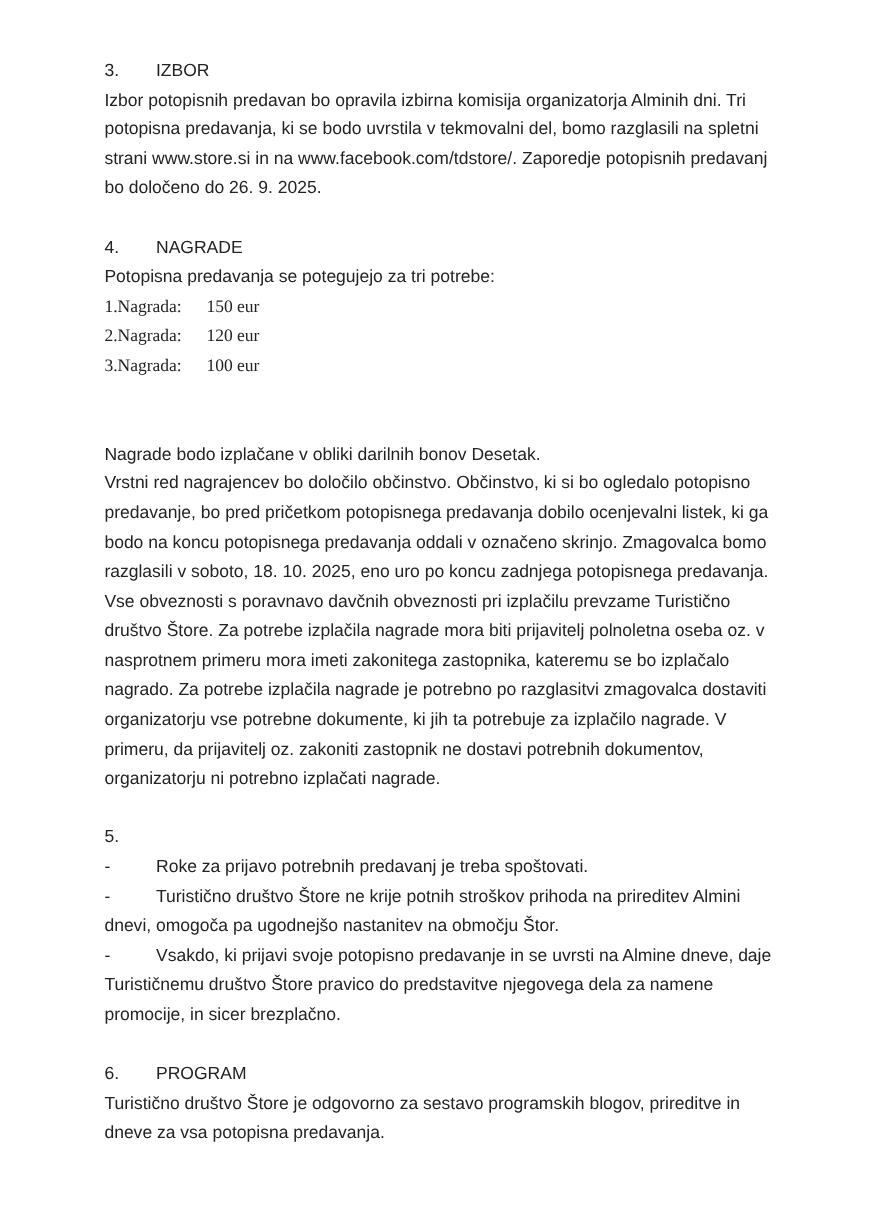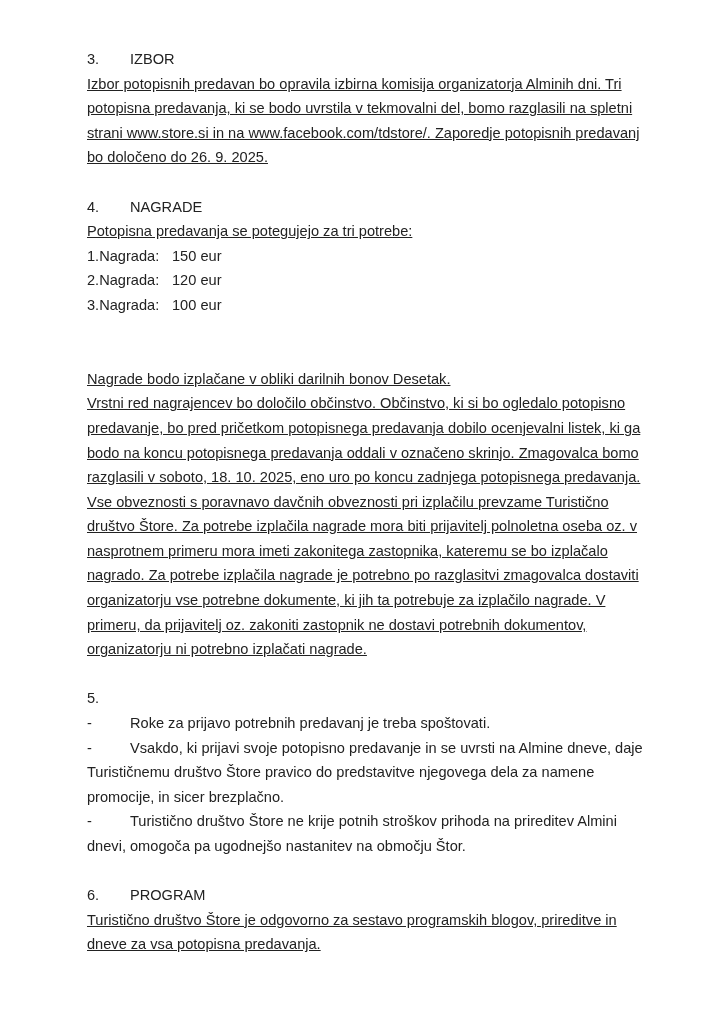--- a/index.html
+++ b/index.html
@@ -27,7 +27,7 @@
     .gap { height: 24.6px; }
     .heading { display: flex; }
     .heading .num { width: 43px; flex: none; }
-    .para { margin: 0; text-decoration: underline; }
+    .para { margin: 0; }
     .prize { display: flex; }
     .prize .lbl { width: 85px; flex: none; }
     .dash-item { margin: 0; }

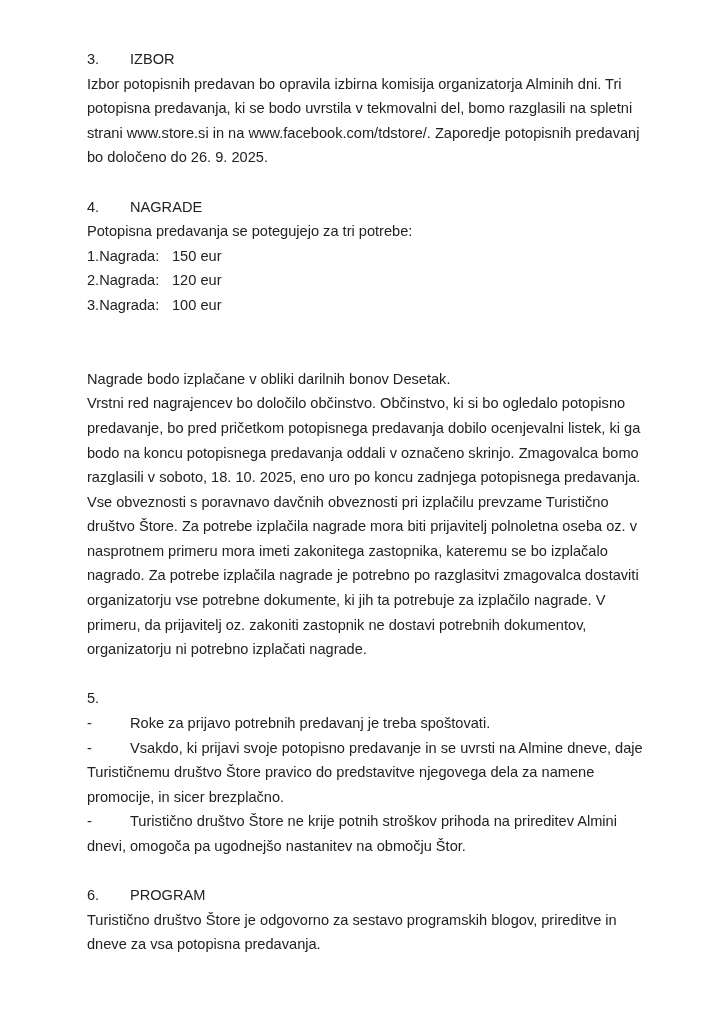--- a/index.html
+++ b/index.html
@@ -28,7 +28,7 @@
     .heading { display: flex; }
     .heading .num { width: 43px; flex: none; }
     .para { margin: 0; }
-    .prize { display: flex; }
+    .prize { display: flex; font-family: Liberation Serif, serif; }
     .prize .lbl { width: 85px; flex: none; }
     .dash-item { margin: 0; }
     .dash-item .dash { display: inline-block; width: 43px; }

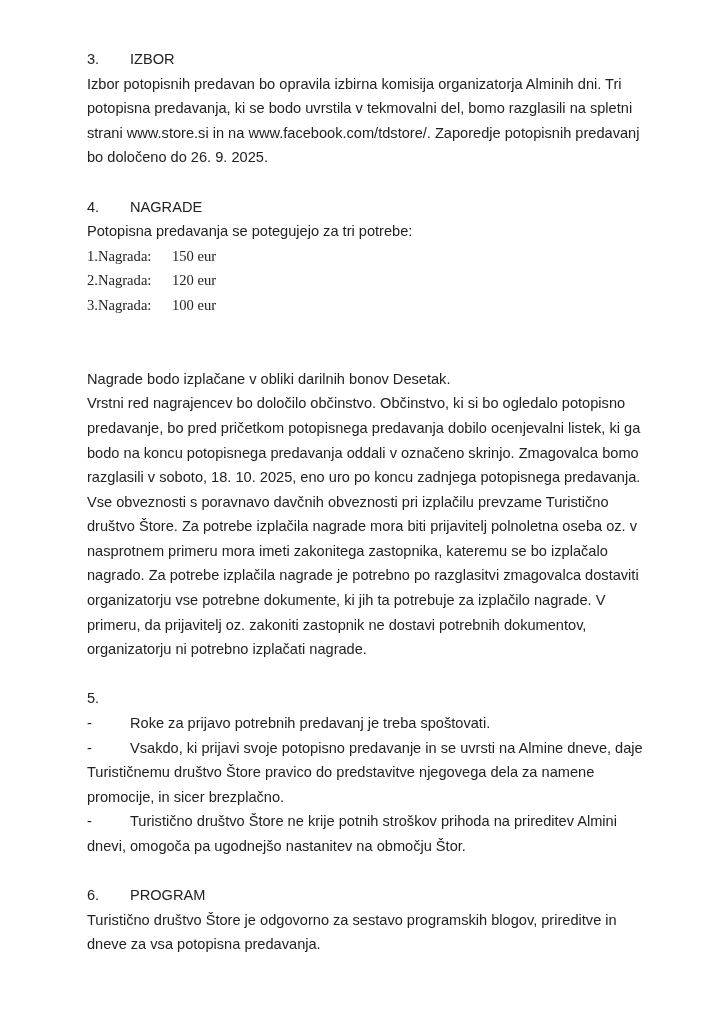--- a/index.html
+++ b/index.html
@@ -80,8 +80,8 @@
       <span class="num">5.</span>
     </div>
     <p class="dash-item"><span class="dash">-</span><span>Roke za prijavo potrebnih predavanj je treba spoštovati.</span></p>
+    <p class="dash-item"><span class="dash">-</span><span>Turistično društvo Štore ne krije potnih stroškov prihoda na prireditev Almini dnevi, omogoča pa ugodnejšo nastanitev na območju Štor.</span></p>
     <p class="dash-item"><span class="dash">-</span><span>Vsakdo, ki prijavi svoje potopisno predavanje in se uvrsti na Almine dneve, daje Turističnemu društvo Štore pravico do predstavitve njegovega dela za namene promocije, in sicer brezplačno.</span></p>
-    <p class="dash-item"><span class="dash">-</span><span>Turistično društvo Štore ne krije potnih stroškov prihoda na prireditev Almini dnevi, omogoča pa ugodnejšo nastanitev na območju Štor.</span></p>
   </div>
 
   <div class="gap"></div>

